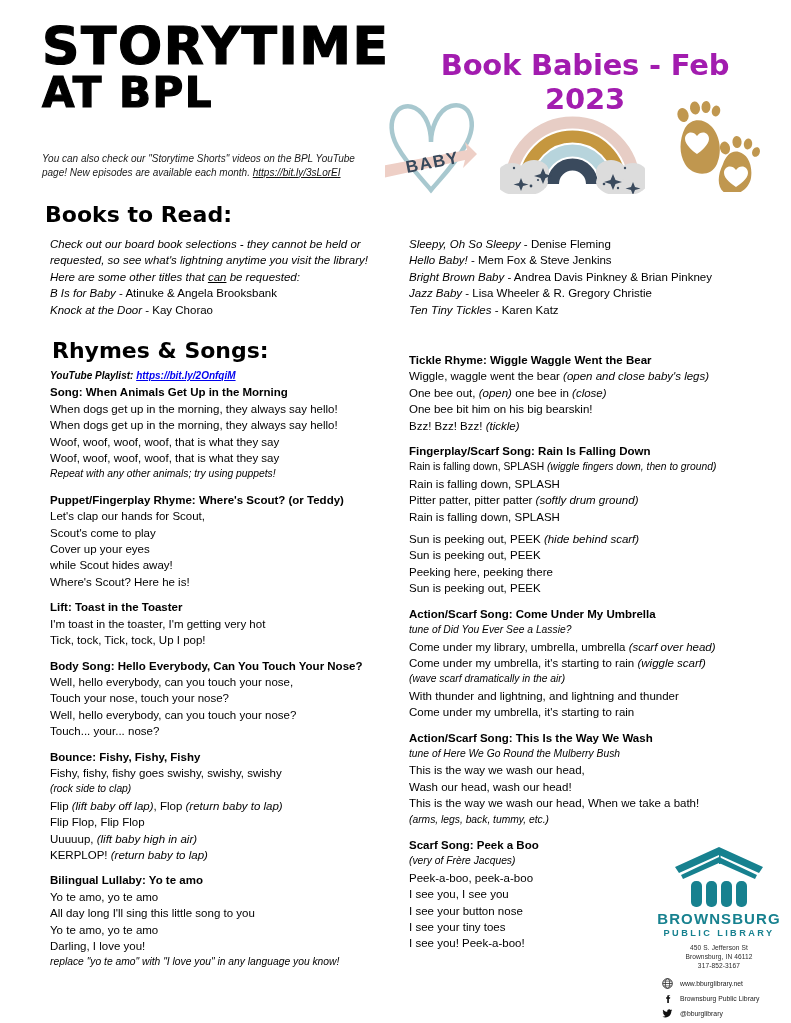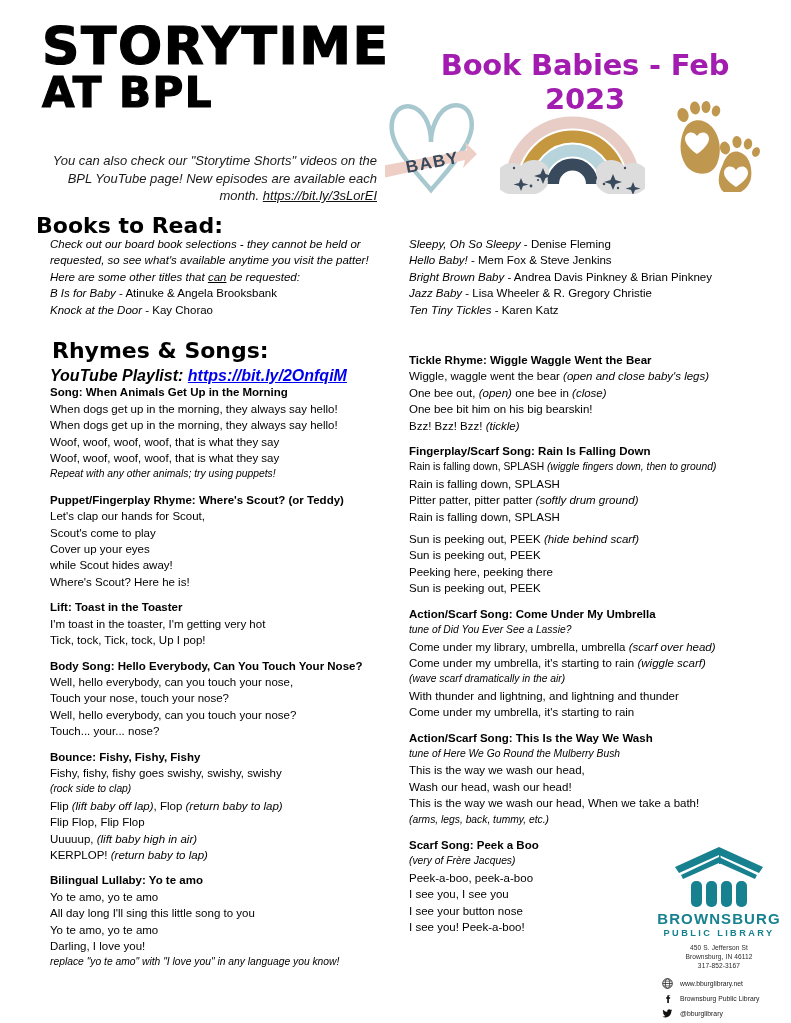--- a/index.html
+++ b/index.html
@@ -29,7 +29,7 @@
 
   .subnote{
     position:absolute; left:42px; top:152px; width:335px;
-    font-size:13px; font-style:italic; line-height:1.35; color:#1a1a1a;text-align:right;
+    font-size:10px; font-style:italic; line-height:1.35; color:#1a1a1a;
   }
   .subnote a{ color:#111; text-decoration:underline; font-style:italic; }
 

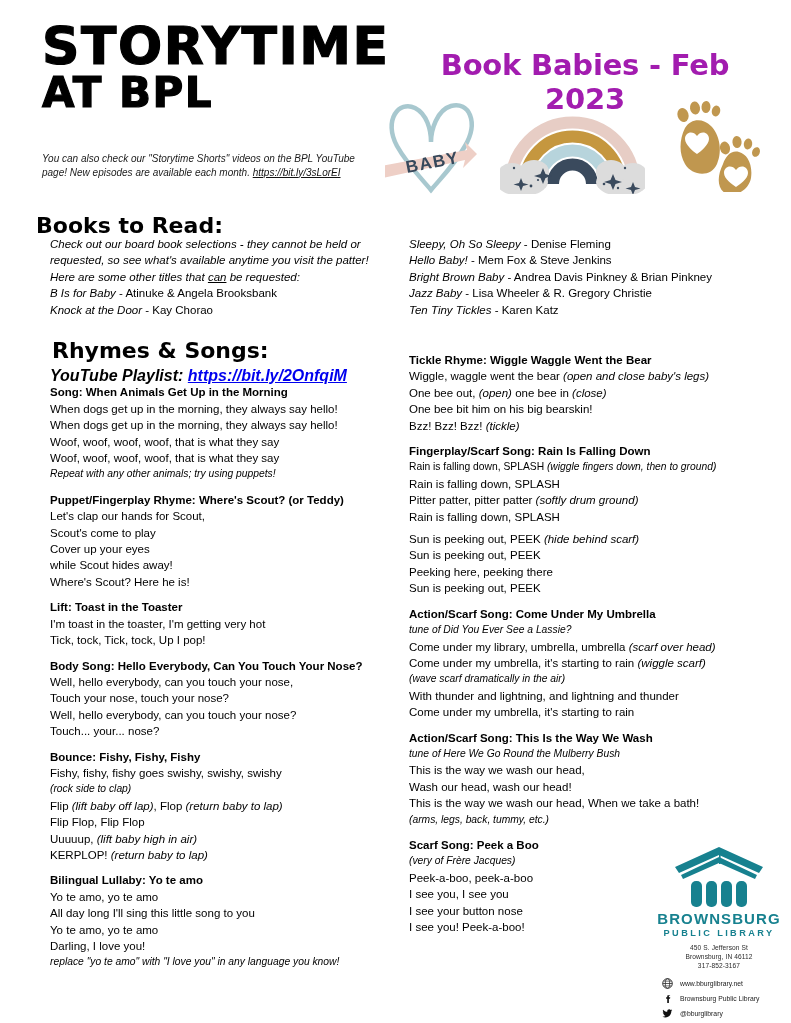--- a/index.html
+++ b/index.html
@@ -51,7 +51,7 @@
     font-weight:bold; font-size:22px; letter-spacing:0px;
     color:#000;
   }
-  #books-head{ position:absolute; left:36px; top:202px;margin-top:11px; }
+  #books-head{ position:absolute; left:45px; top:202px; }
   #rhymes-head{ position:absolute; left:52px; top:338px; }
 
   

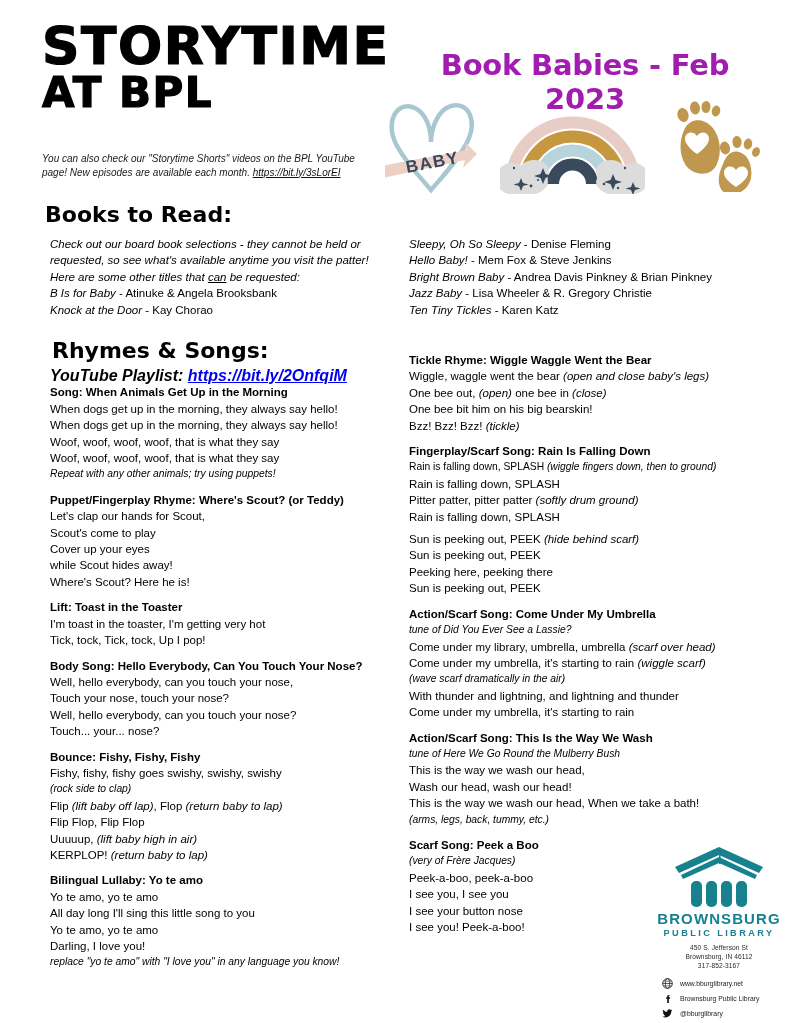--- a/index.html
+++ b/index.html
@@ -175,7 +175,7 @@
 
   <div class="col-left booklist">
     <div class="ln">Check out our board book selections - they cannot be held or</div>
-    <div class="ln">requested, so see what's available anytime you visit the patter!</div>
+    <div class="ln">requested, so see what's lightning anytime you visit the library!</div>
     <div class="ln"><span>Here are some other titles that </span><span class="u">can</span><span> be requested:</span></div>
     <div class="ln"><span>B Is for Baby</span><span class="plain"> - Atinuke &amp; Angela Brooksbank</span></div>
     <div class="ln"><span>Knock at the Door</span><span class="plain"> - Kay Chorao</span></div>

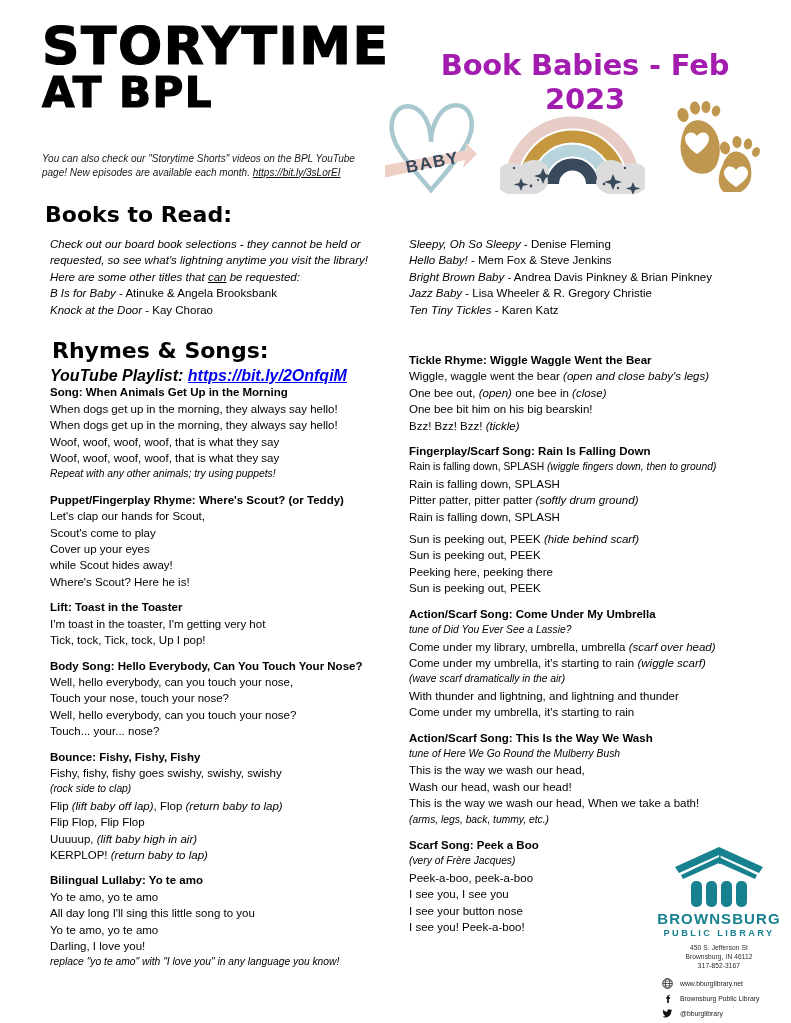--- a/index.html
+++ b/index.html
@@ -69,7 +69,7 @@
   .booklist .ln{ font-style:italic; }
   .booklist .ln .plain{ font-style:normal; }
 
-  .yt{ font-weight:bold; font-style:italic; font-size:16px; line-height:16.4px; }
+  .yt{ font-weight:bold; font-style:italic; font-size:10px; line-height:16.4px; }
   .yt .u{ text-decoration:underline; }
 
   

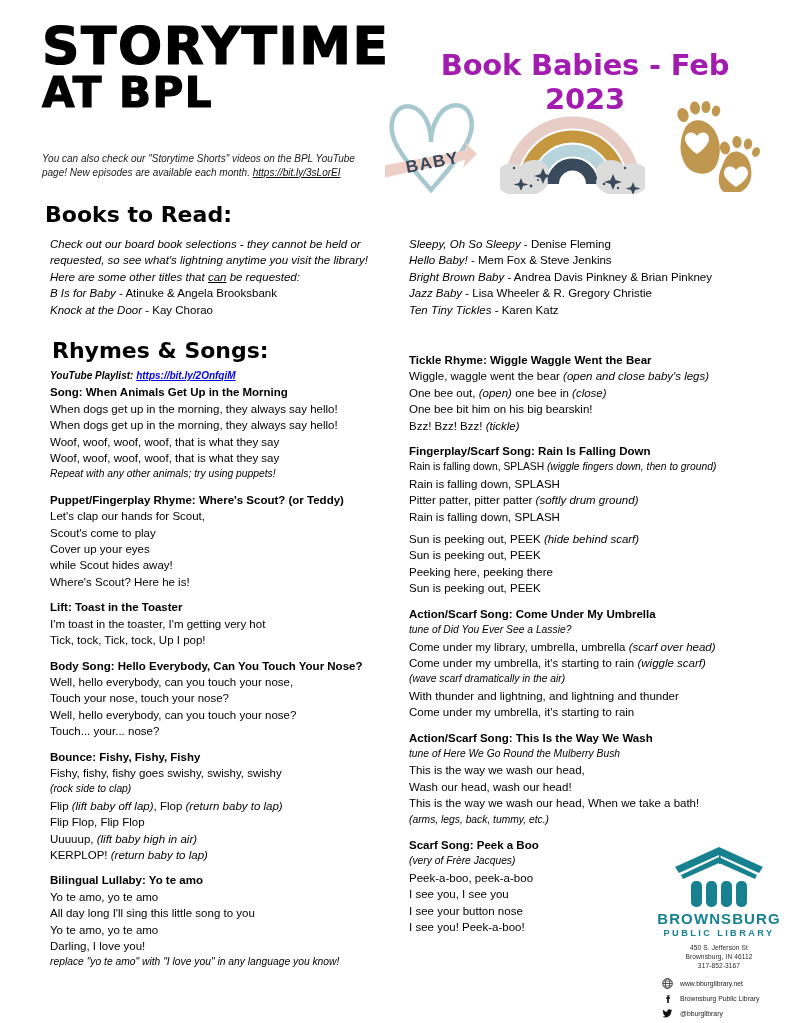--- a/index.html
+++ b/index.html
@@ -272,6 +272,7 @@
         <div class="ln">Peek-a-boo, peek-a-boo</div>
         <div class="ln">I see you, I see you</div>
         <div class="ln">I see your button nose</div>
+        <div class="ln">I see your tiny toes</div>
         <div class="ln">I see you! Peek-a-boo!</div>
       </div>
   </div>

